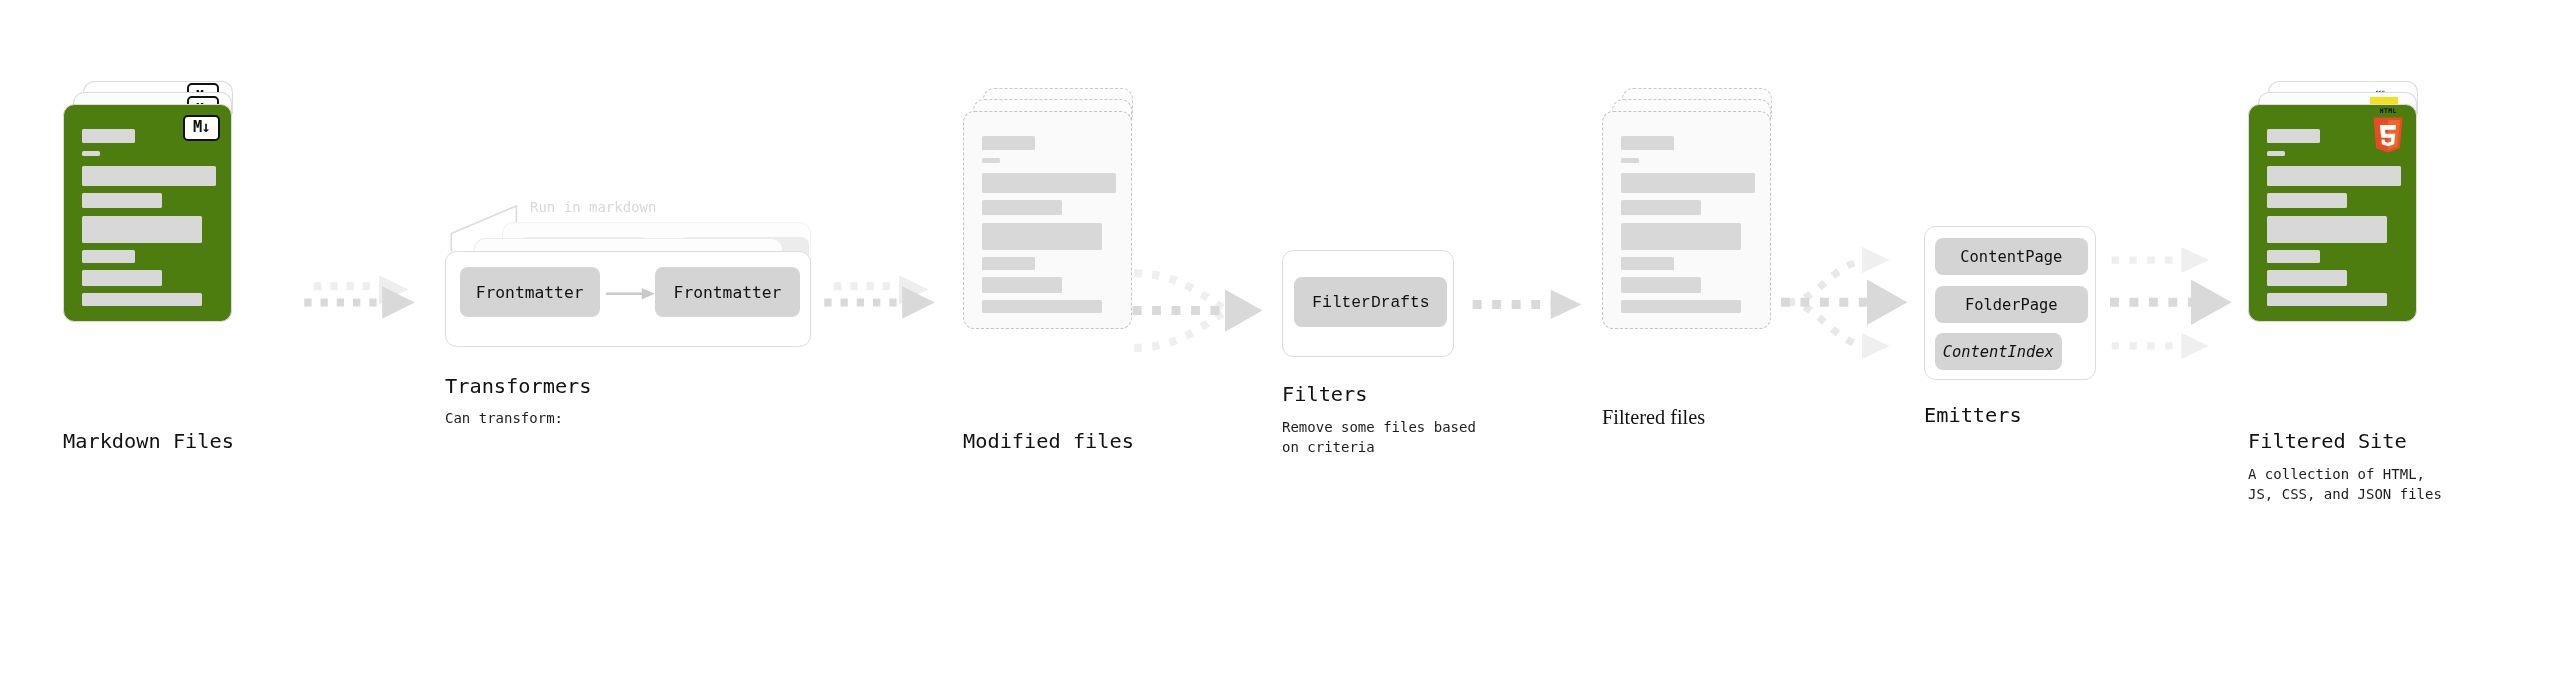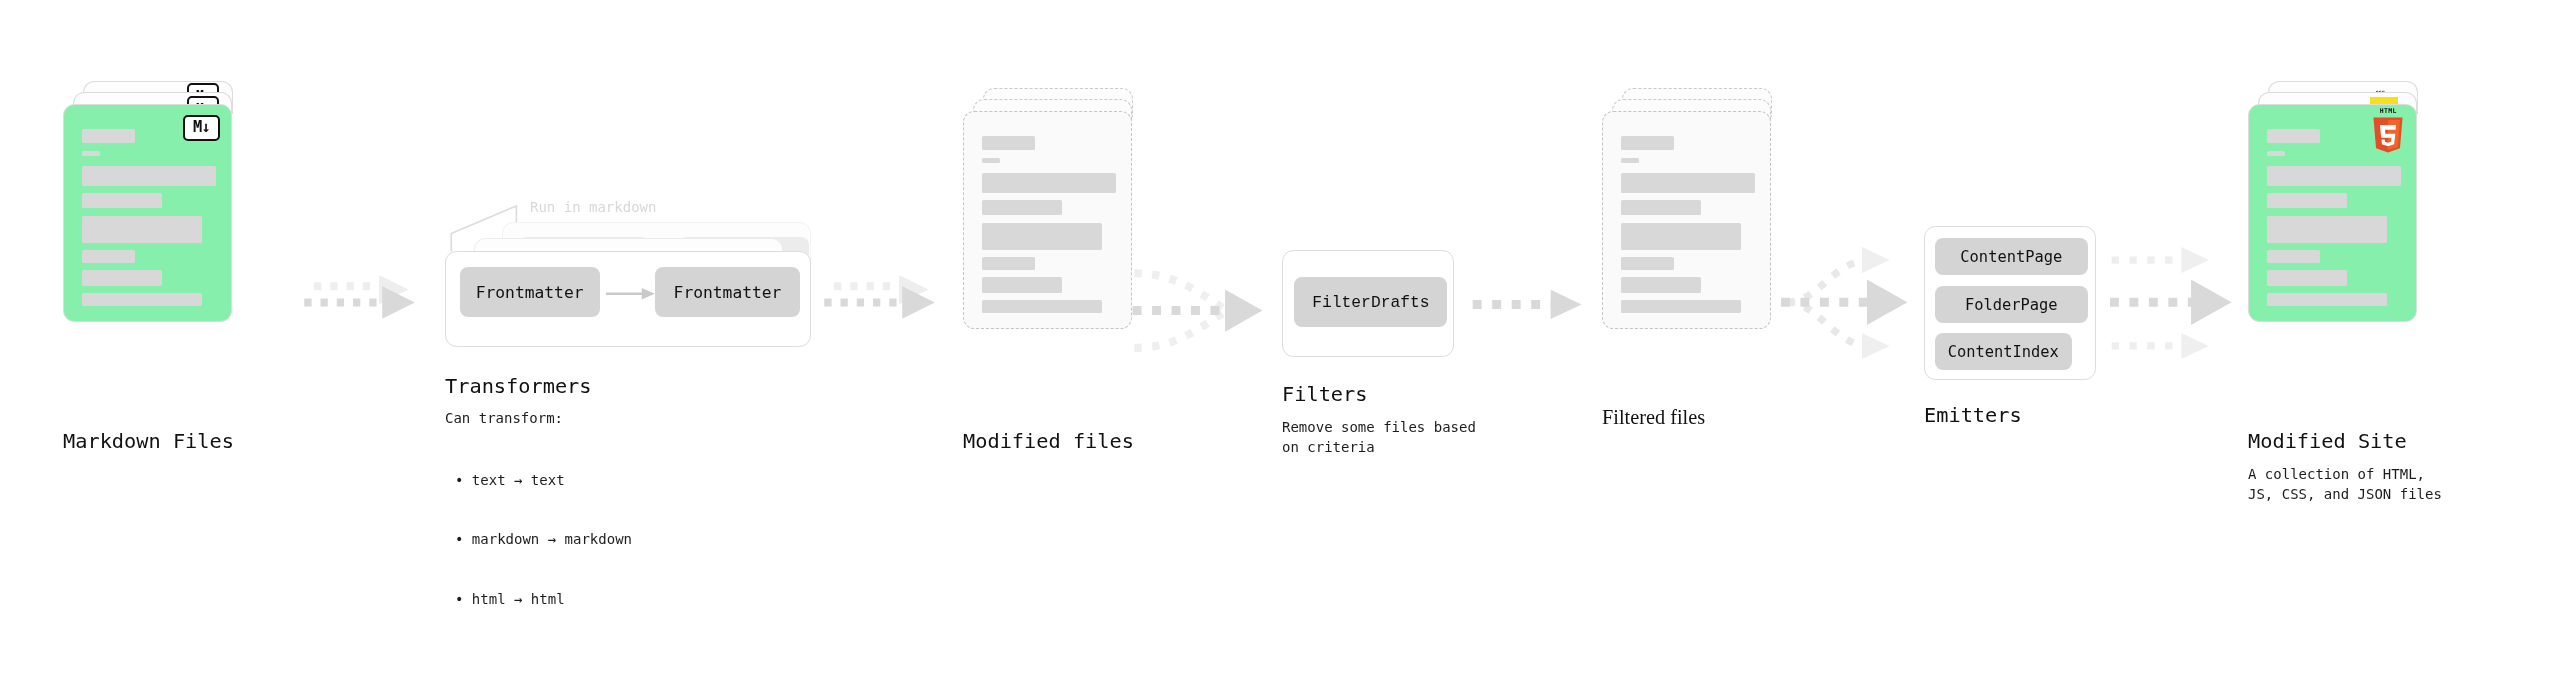--- a/index.html
+++ b/index.html
@@ -8,7 +8,7 @@
   .node{position:absolute;}
 
   
-  .filecard{position:relative;width:169px;height:218px;border-radius:11.4px;background:#86efac;border:1.2px solid #dcdcdc;box-sizing:border-box;}
+  .filecard{position:relative;width:169px;height:218px;border-radius:11.4px;background:#4d7c0f;border:1.2px solid #dcdcdc;box-sizing:border-box;}
   .filecard.dashed{background:#fafafa;border:1.2px dashed #c4c4c4;}
   .stackcard{position:absolute;border-radius:11.4px 11.4px 0 0;background:#fdfdfd;border:1.2px solid #dcdcdc;border-bottom:none;box-sizing:border-box;}
   .stackcard.dashed{border:1.2px dashed #c9c9c9;border-bottom:none;background:#fcfcfc;}

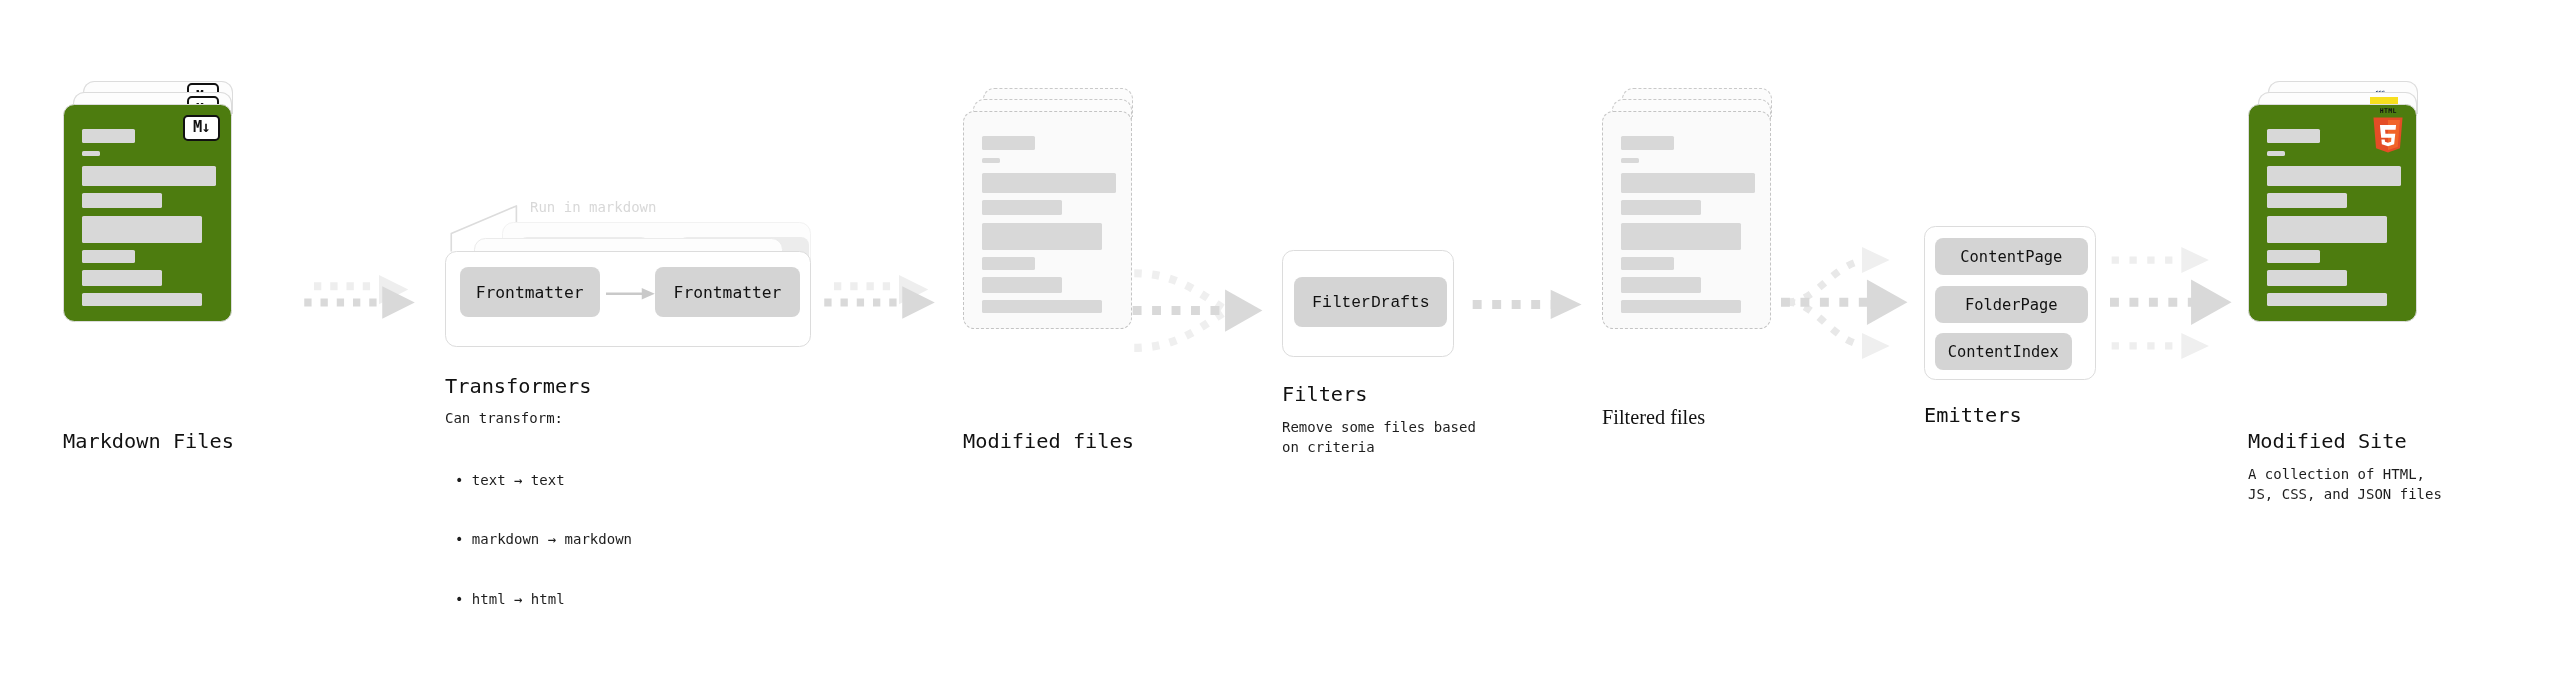--- a/index.html
+++ b/index.html
@@ -213,7 +213,7 @@
     <div class="groupbox" style="left:0px;top:0px;width:172px;height:154px;">
       <div class="pill" style="left:9.8px;top:11.4px;width:153px;height:37px;font-size:15.4px;">ContentPage</div>
       <div class="pill" style="left:9.8px;top:59px;width:153px;height:37px;font-size:15.4px;">FolderPage</div>
-      <div class="pill" style="left:9.8px;top:106px;width:137px;height:37px;font-size:15.4px;">ContentIndex</div>
+      <div class="pill" style="left:9.8px;top:106px;width:127px;height:37px;font-size:15.4px;font-style:italic;">ContentIndex</div>
     </div>
   </div>
   <div class="title" style="left:1924px;top:403px;">Emitters</div>

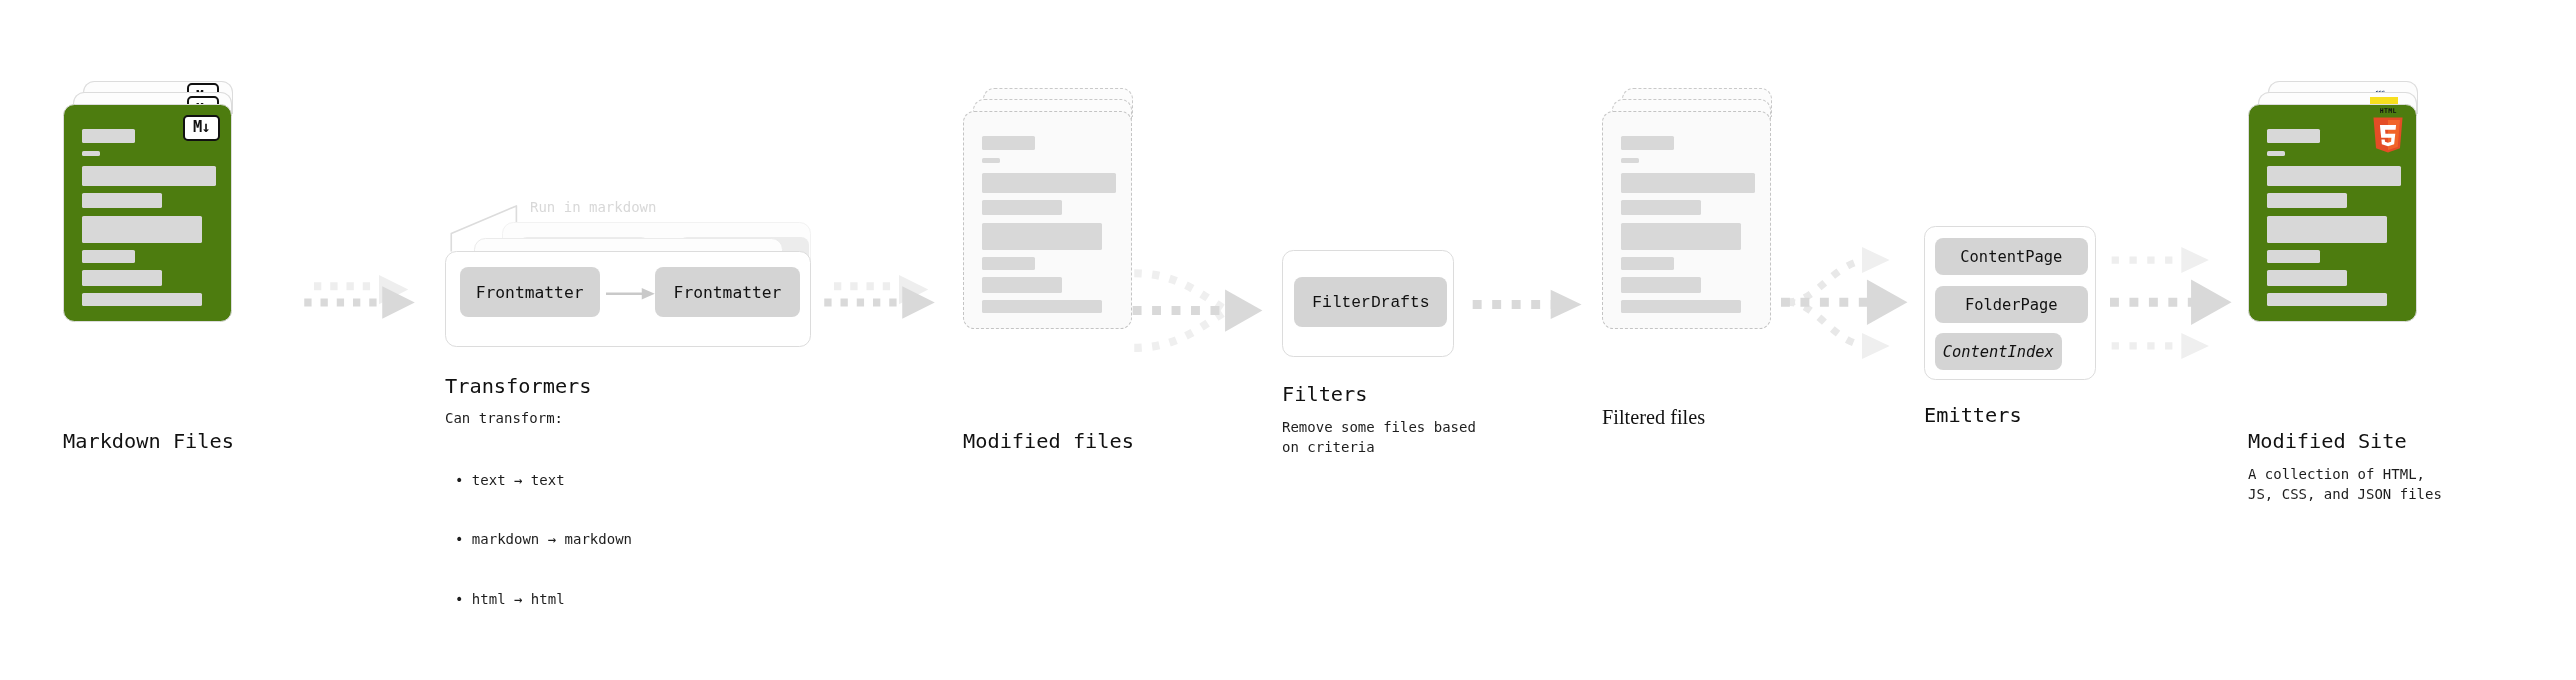--- a/index.html
+++ b/index.html
@@ -259,7 +259,7 @@
       </div>
     </div>
   </div>
-  <div class="title" style="left:2248px;top:429px;">Modified Site</div>
+  <div class="title" style="left:2248px;top:429px;">Filtered Site</div>
   <div class="desc" style="left:2248px;top:465px;">A collection of HTML,
 JS, CSS, and JSON files</div>
 

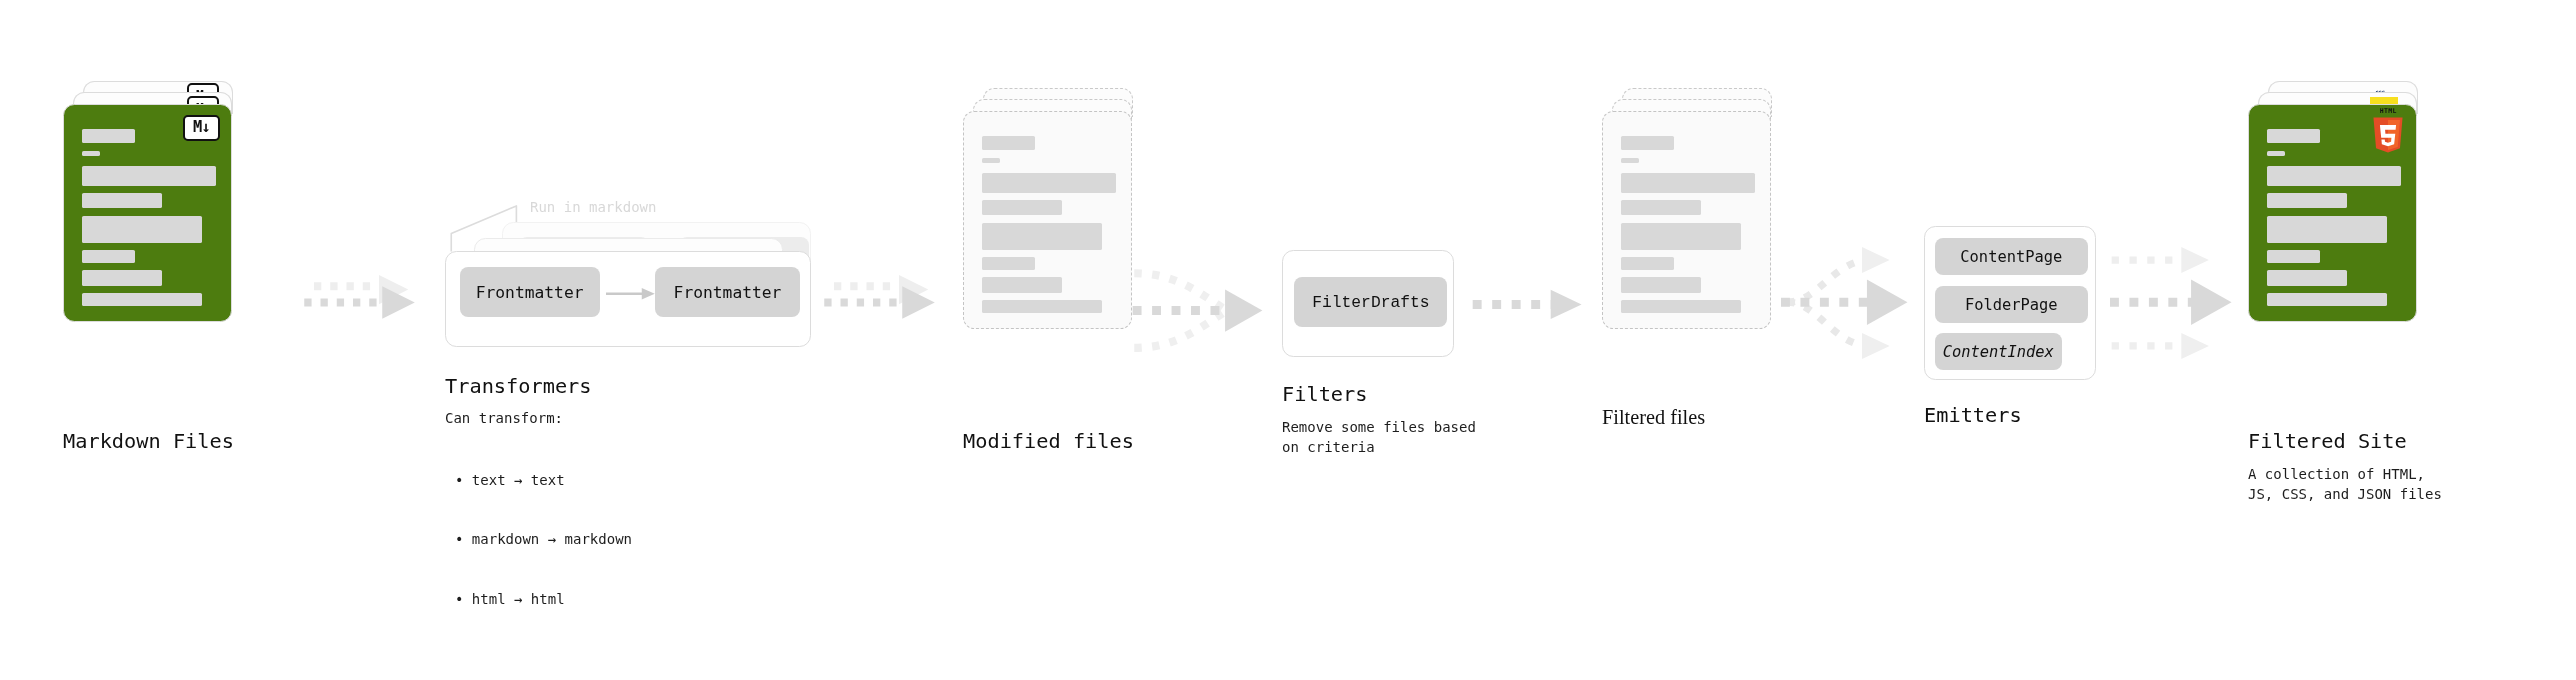--- a/index.html
+++ b/index.html
@@ -118,11 +118,6 @@
   </div>
   <div class="title" style="left:445px;top:374px;">Transformers</div>
   <div class="desc" style="left:445px;top:409px;">Can transform:</div>
-  <ul class="bullets desc" style="left:455px;top:431px;">
-    <li>• text → text</li>
-    <li>• markdown → markdown</li>
-    <li>• html → html</li>
-  </ul>
 
   <div class="node" style="left:821px;top:273px;">
     <svg width="130" height="59" viewBox="0 0 160 72">

